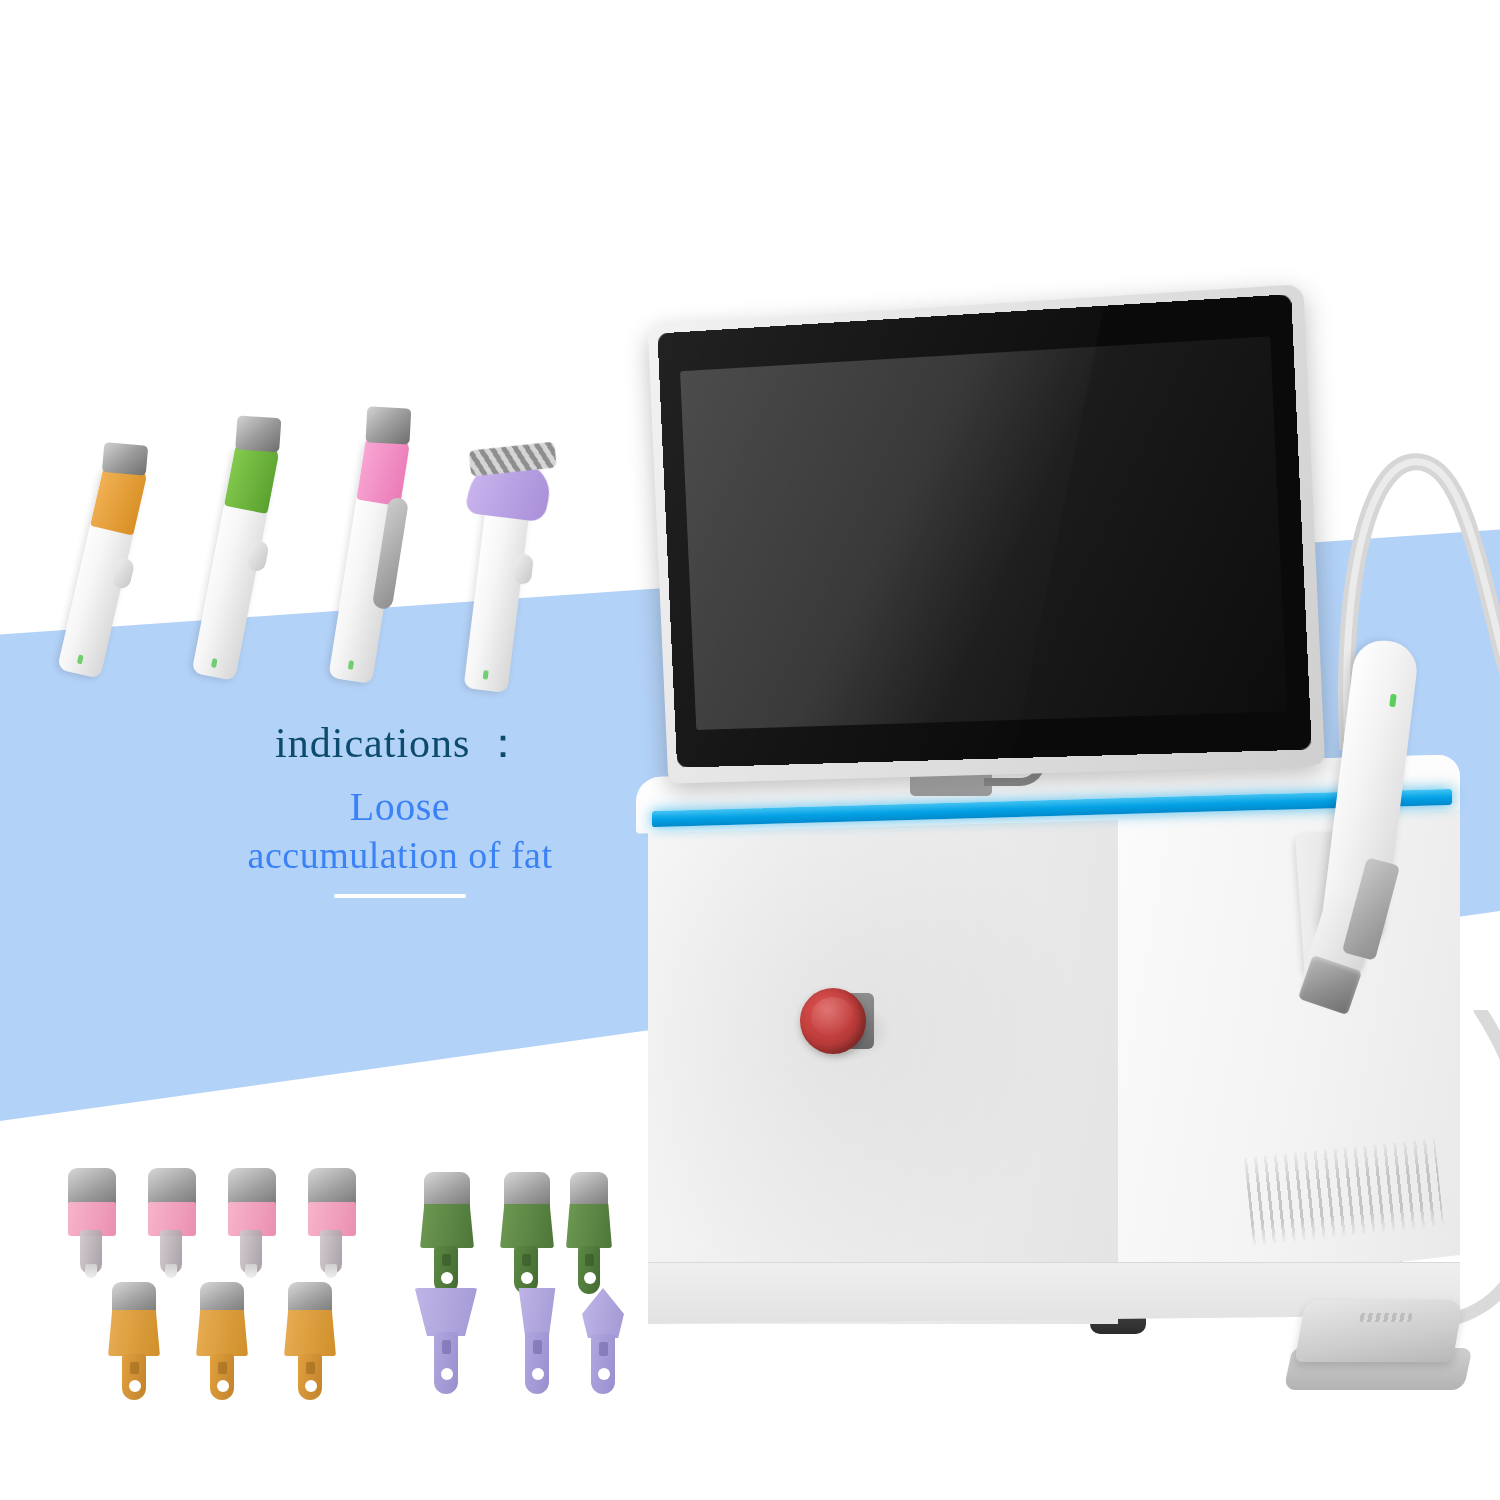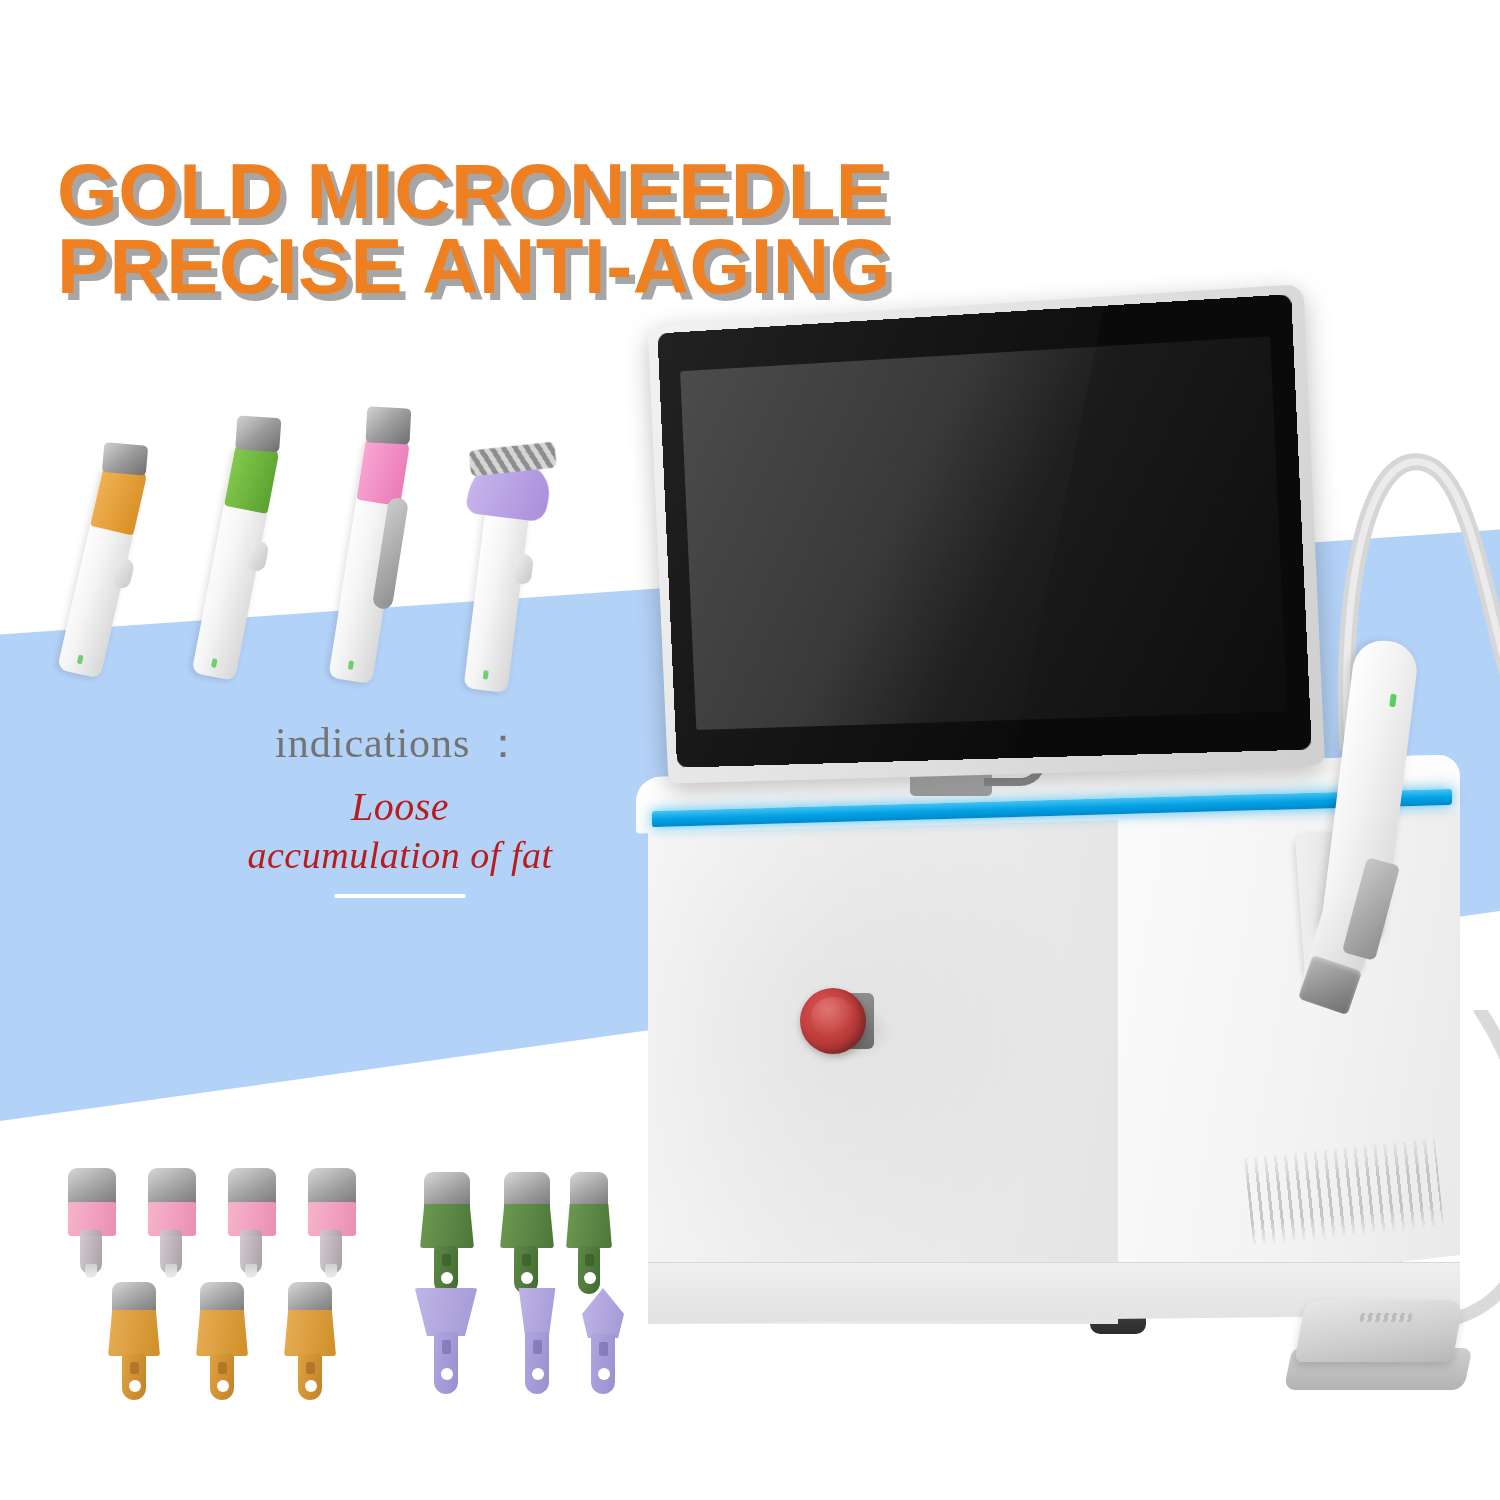--- a/index.html
+++ b/index.html
@@ -387,10 +387,6 @@
 
   <div class="blue-band"></div>
 
-  <div class="headline">
-    <span>GOLD MICRONEEDLE</span>
-    <span class="l2">PRECISE ANTI-AGING</span>
-  </div>
 
   <div class="indications">
     <div class="ind-title">indications ：</div>

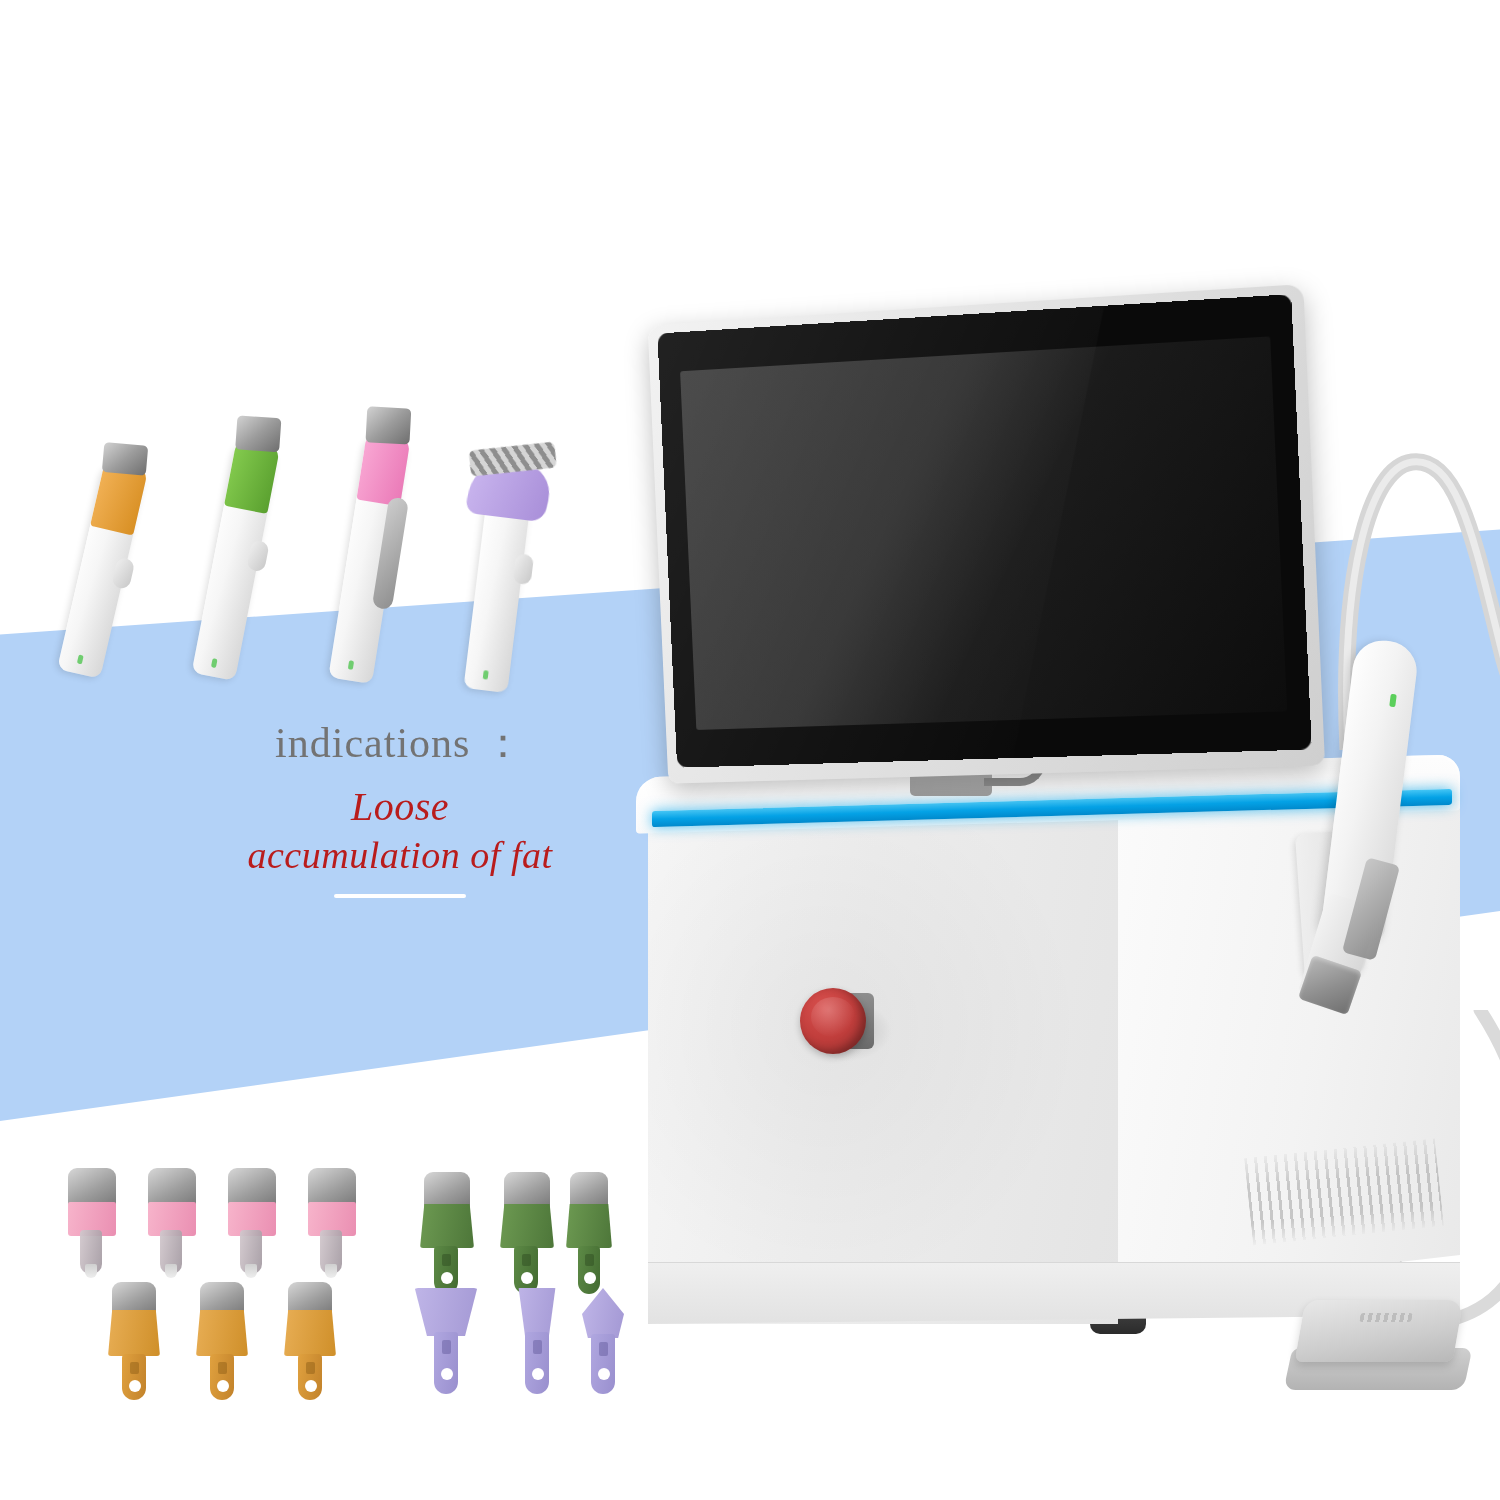--- a/index.html
+++ b/index.html
@@ -49,7 +49,7 @@
     font-family:"Liberation Serif", serif;
   }
   .ind-title{
-    color:#737373;
+    color:#0c4a6e;
     font-size:42px;
     letter-spacing:1px;
     margin-bottom:12px;

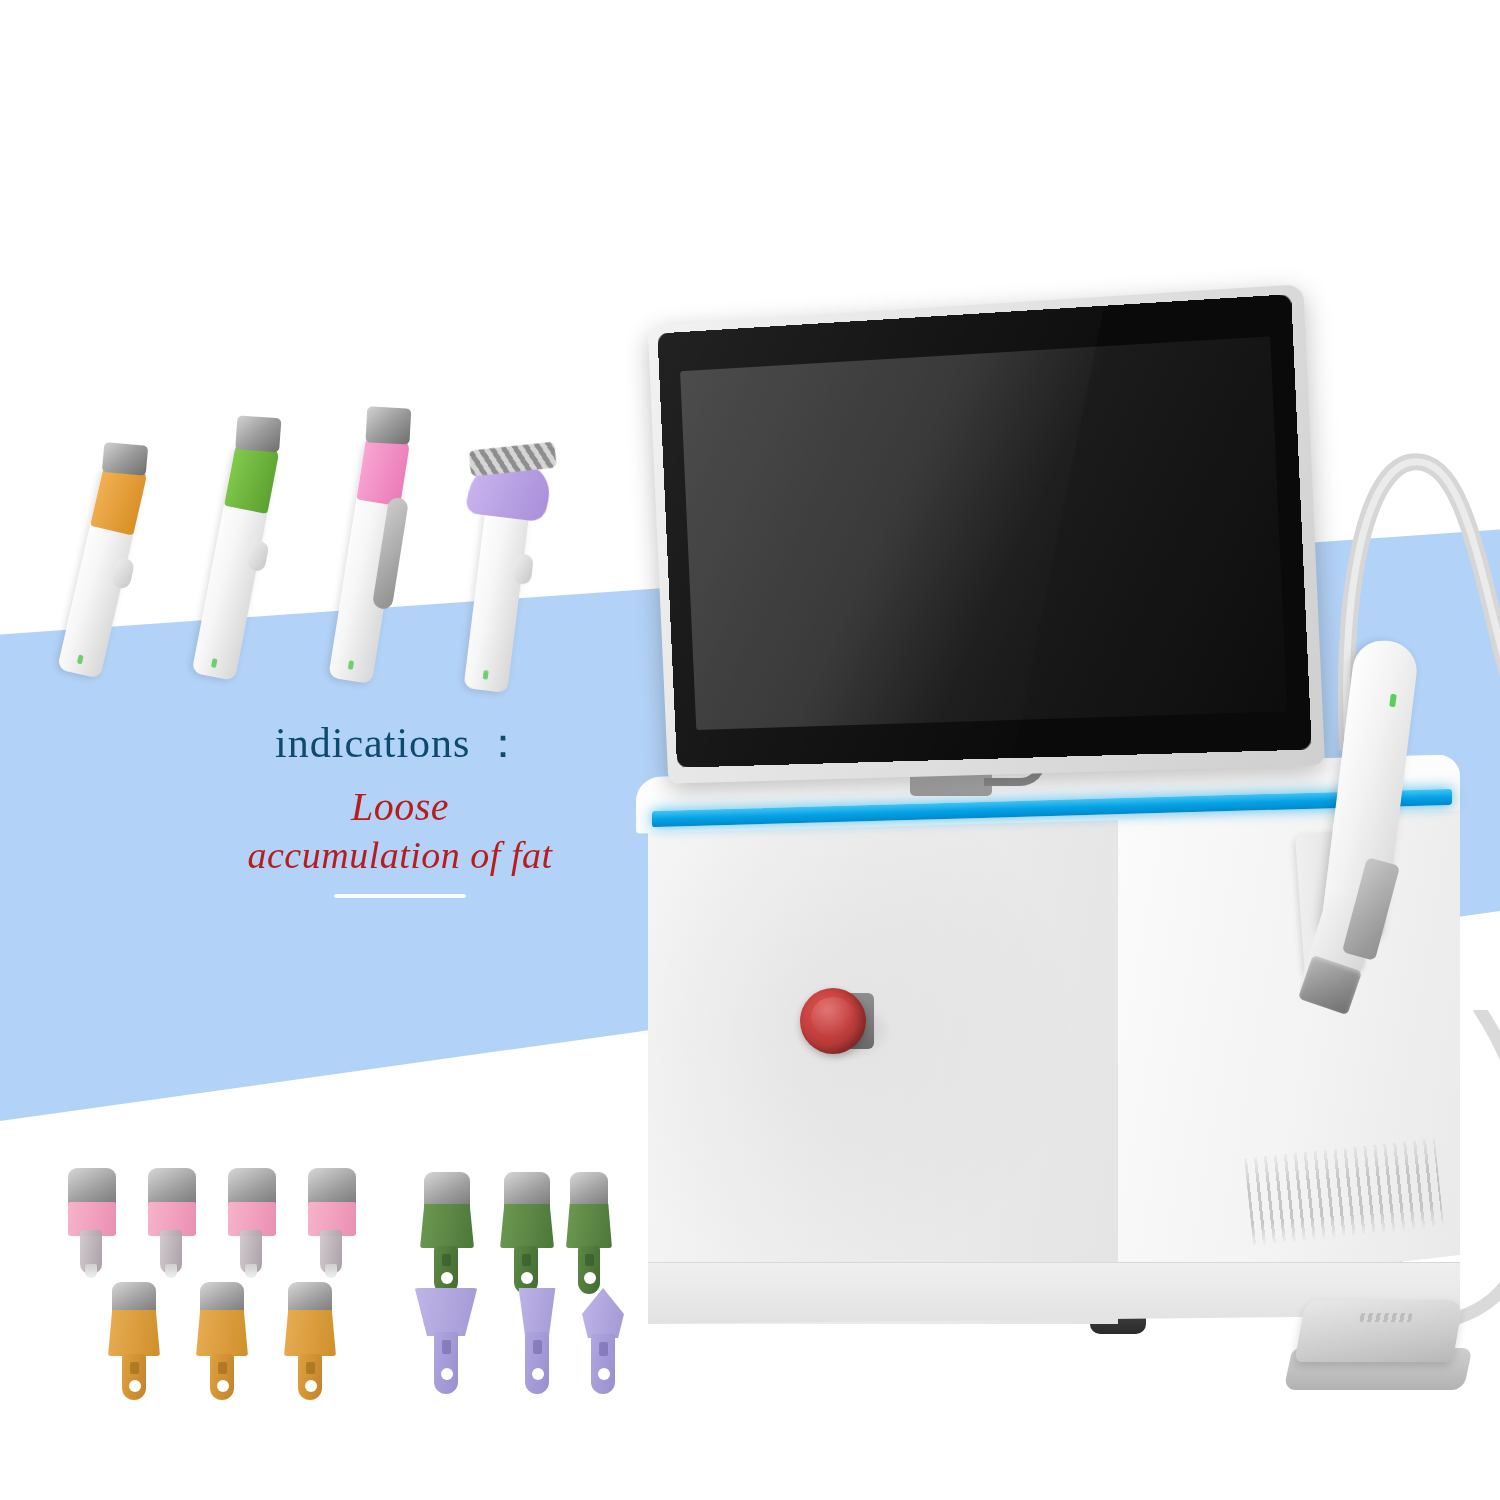--- a/index.html
+++ b/index.html
@@ -55,11 +55,10 @@
     margin-bottom:12px;
   }
   .ind-line{
-    color:#b91c1c;
+    color:#3b82f6;
     font-size:40px;
     line-height:1.22;
     letter-spacing:0.5px;
-    font-style:italic;
   }
   .ind-line.small{ font-size:38px; }
   .ind-divider{

